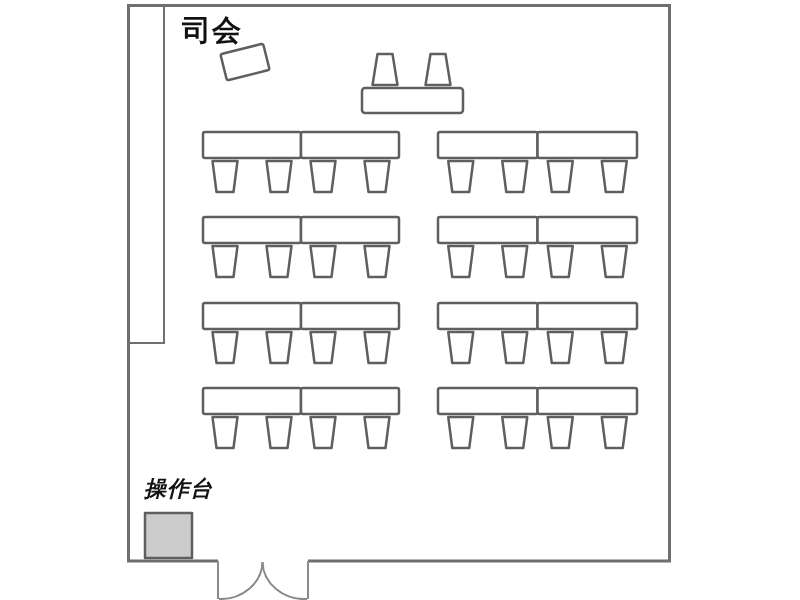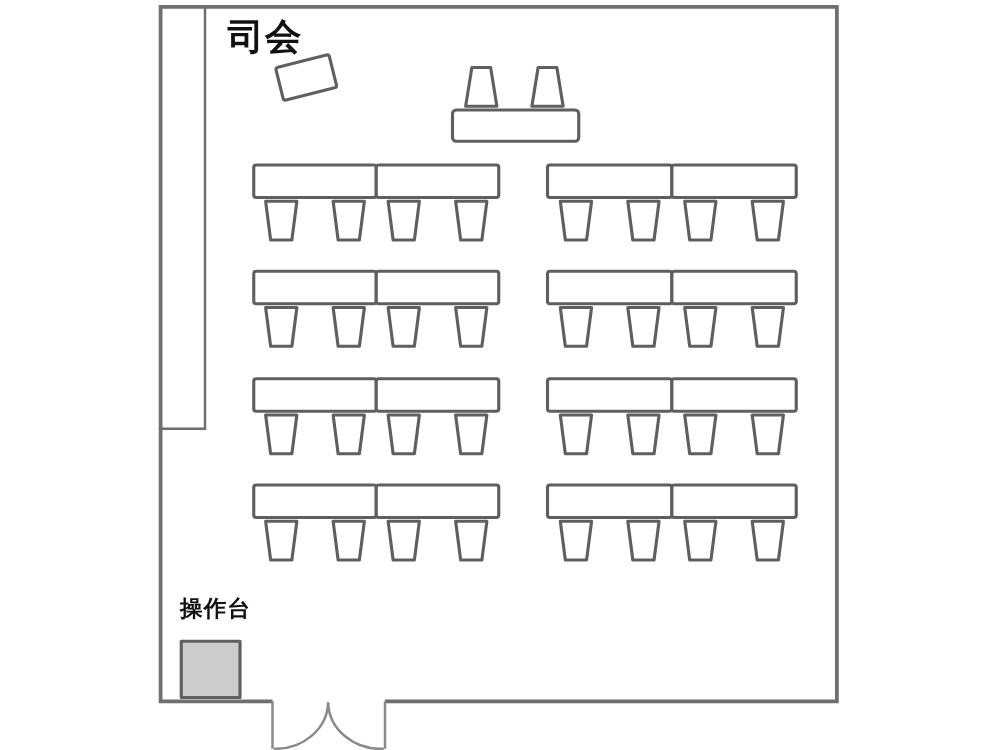--- a/index.html
+++ b/index.html
@@ -40,7 +40,8 @@
   .console-label {
     left: 144px;
     top: 478px;
-    font-size: 18px;
+    font-size: 22px;
+    font-style: italic;
   }
 </style>
 </head>

